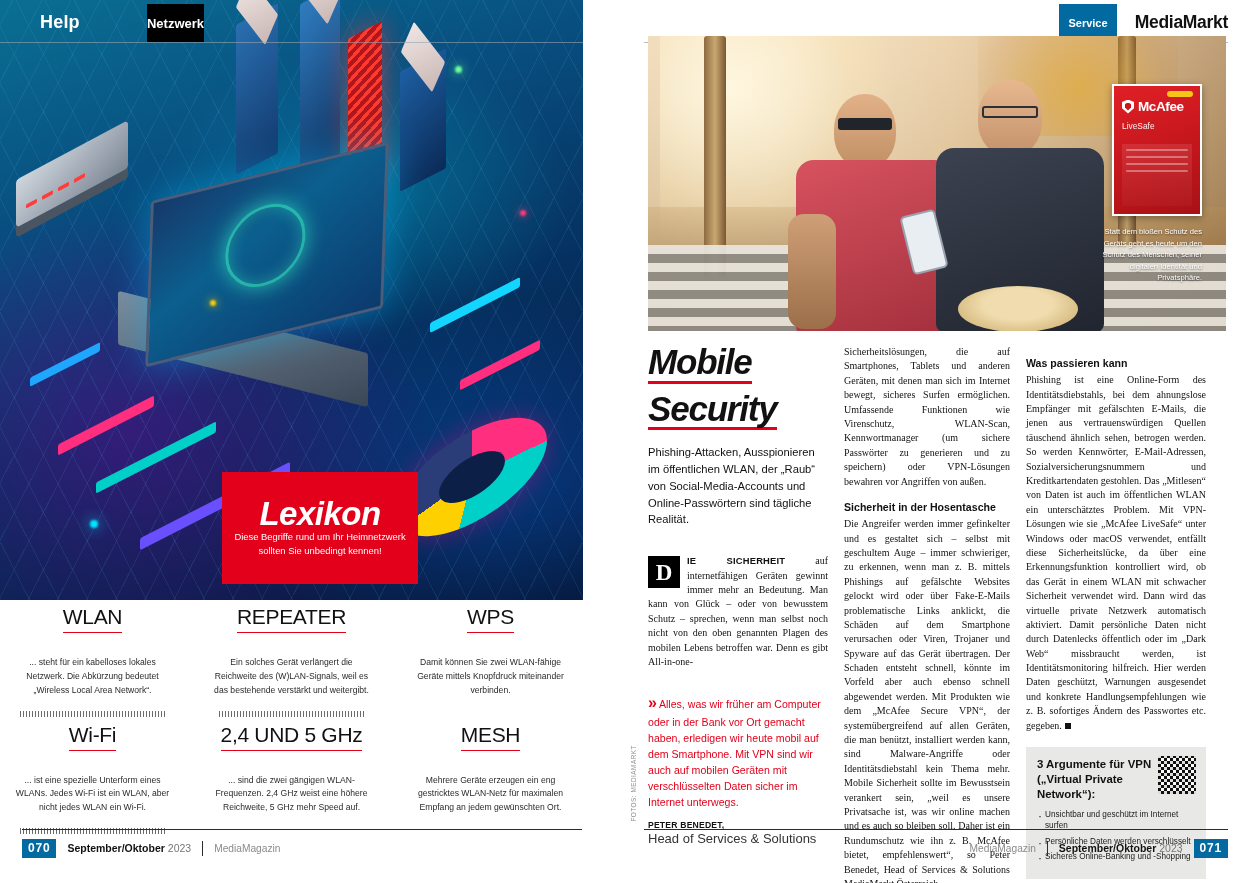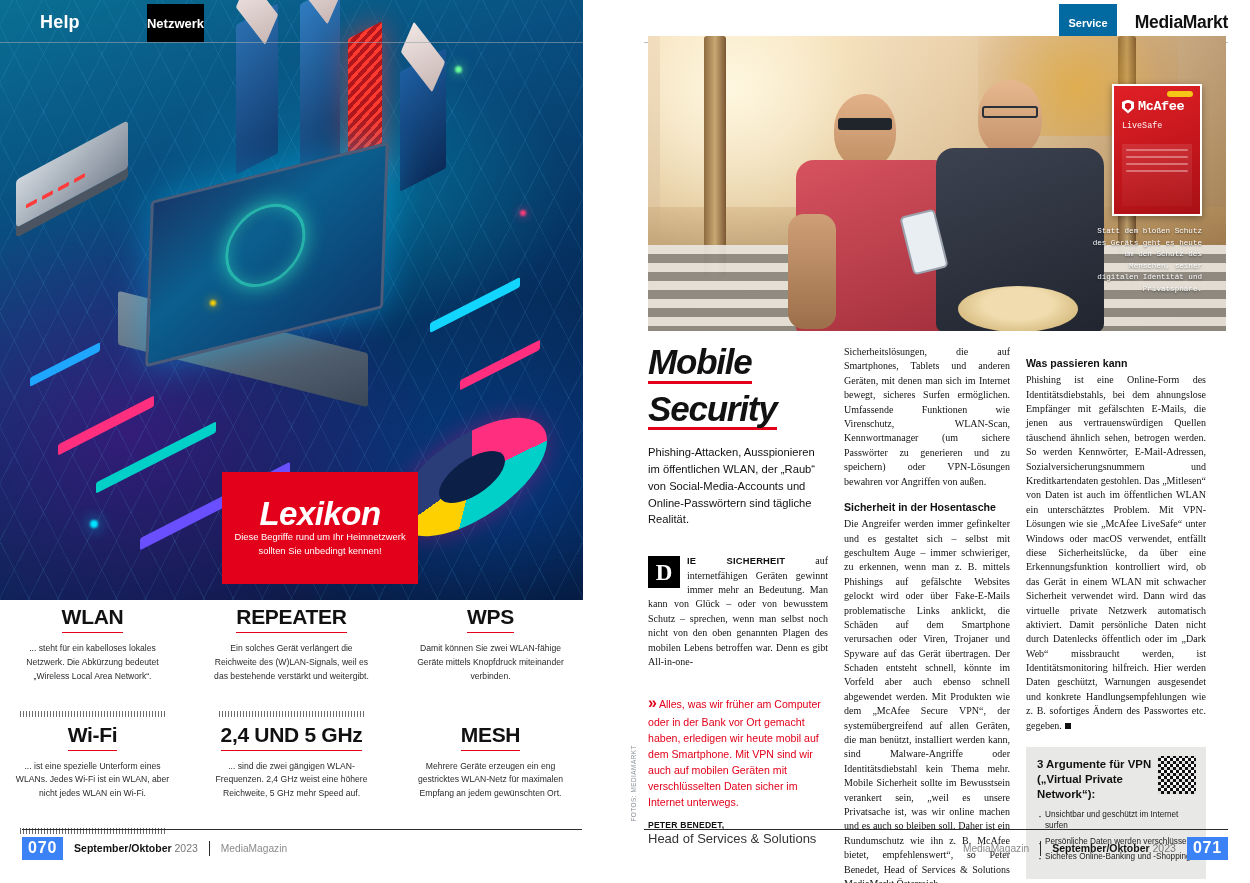--- a/index.html
+++ b/index.html
@@ -154,7 +154,6 @@
     background:
       linear-gradient(180deg, rgba(255,255,255,0.22), rgba(0,0,0,0.10)),
       radial-gradient(circle at 18% 18%, #f6e3c2 0%, #e8c898 38%, #c9a16a 70%, #9d7444 100%);
-    font-family: Liberation Mono, monospace;
   }
   .ph-tree{ position:absolute; border-radius:3px; }
   .ph-sun{ position:absolute; left:2%; top:0; width:40%; height:70%;

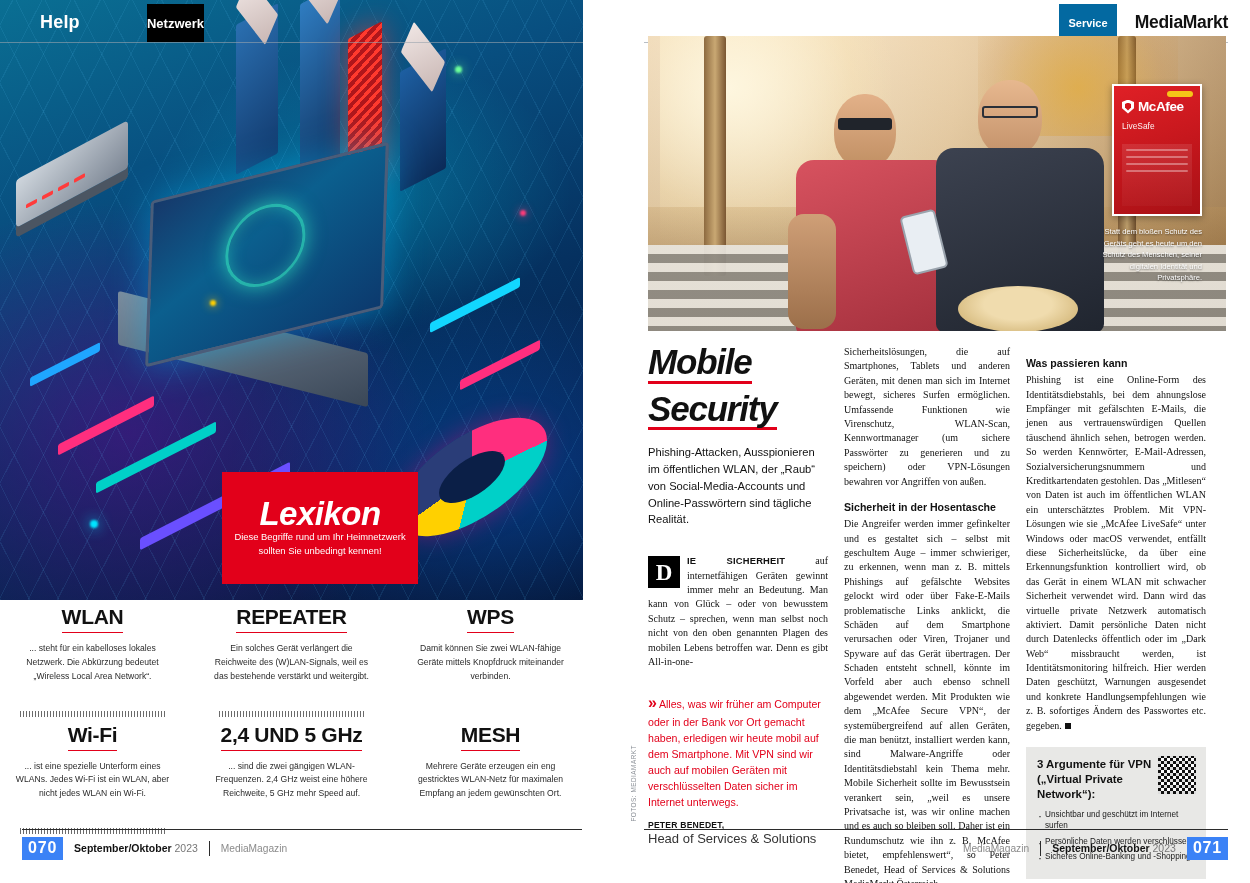--- a/index.html
+++ b/index.html
@@ -110,9 +110,9 @@
   }
   .term { text-align:center; padding:0 14px; position:relative; }
   .term h3 {
-    font-size:21px; font-weight:700; color:#111; letter-spacing:-0.3px;
+    font-size:21px; font-weight:400; color:#111; letter-spacing:-0.3px;
     display:inline-block; padding-bottom:3px; border-bottom:1.6px solid #e2001a;
-    margin-bottom:9px;
+    margin-bottom:23px;
   }
   .term p { font-size:8.6px; line-height:1.62; color:#2a2a2a; }
   .term .dashrule{

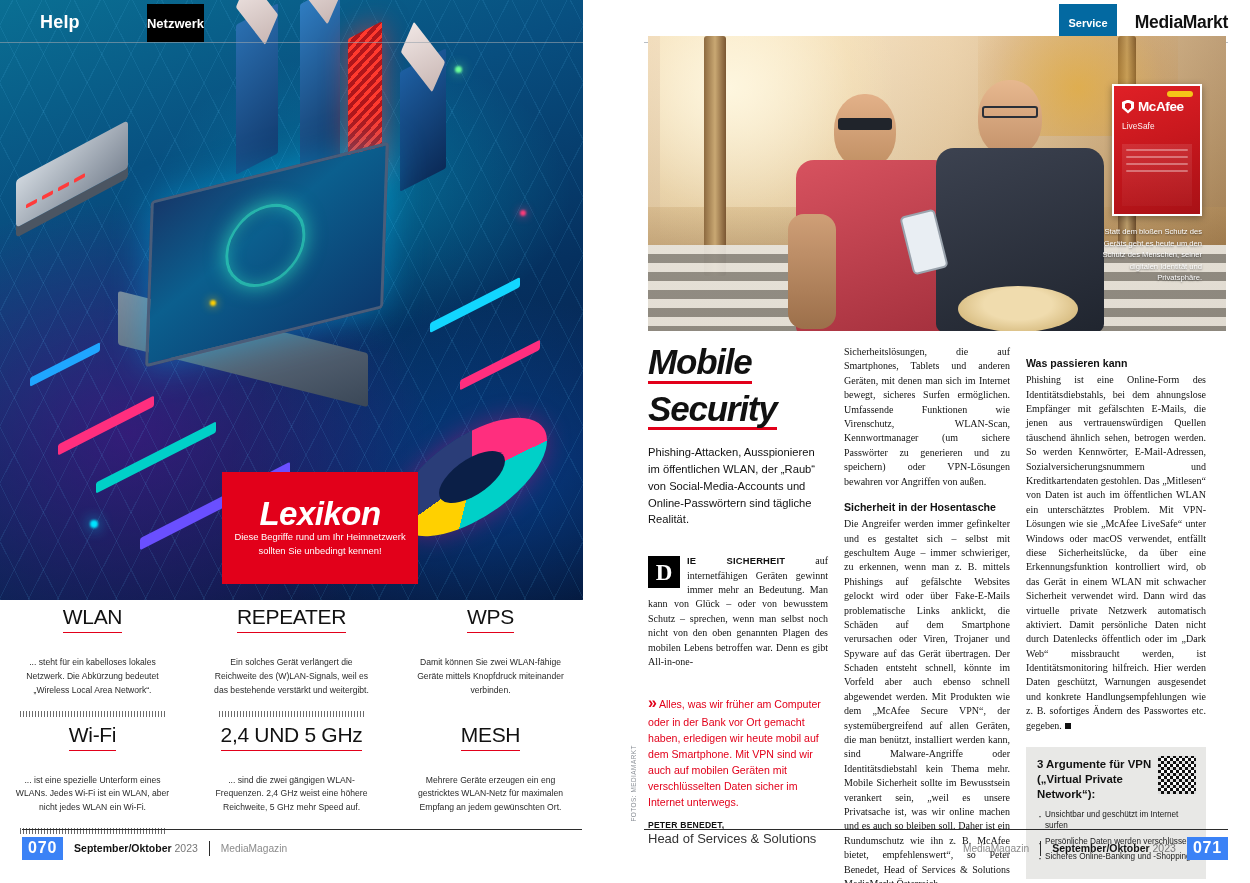--- a/index.html
+++ b/index.html
@@ -127,7 +127,7 @@
   .footer-right { right:22px; }
   .footer .rule { position:absolute; left:0; right:0; top:-8px; height:1px; background:#2b2b2b; }
   .folio {
-    background:#3b82f6; color:#fff; font-size:16px; font-weight:800;
+    background:#0369a1; color:#fff; font-size:12px; font-weight:800;
     padding:2.5px 6px; letter-spacing:0.8px;
   }
   .issue { font-size:10.5px; color:#111; }

